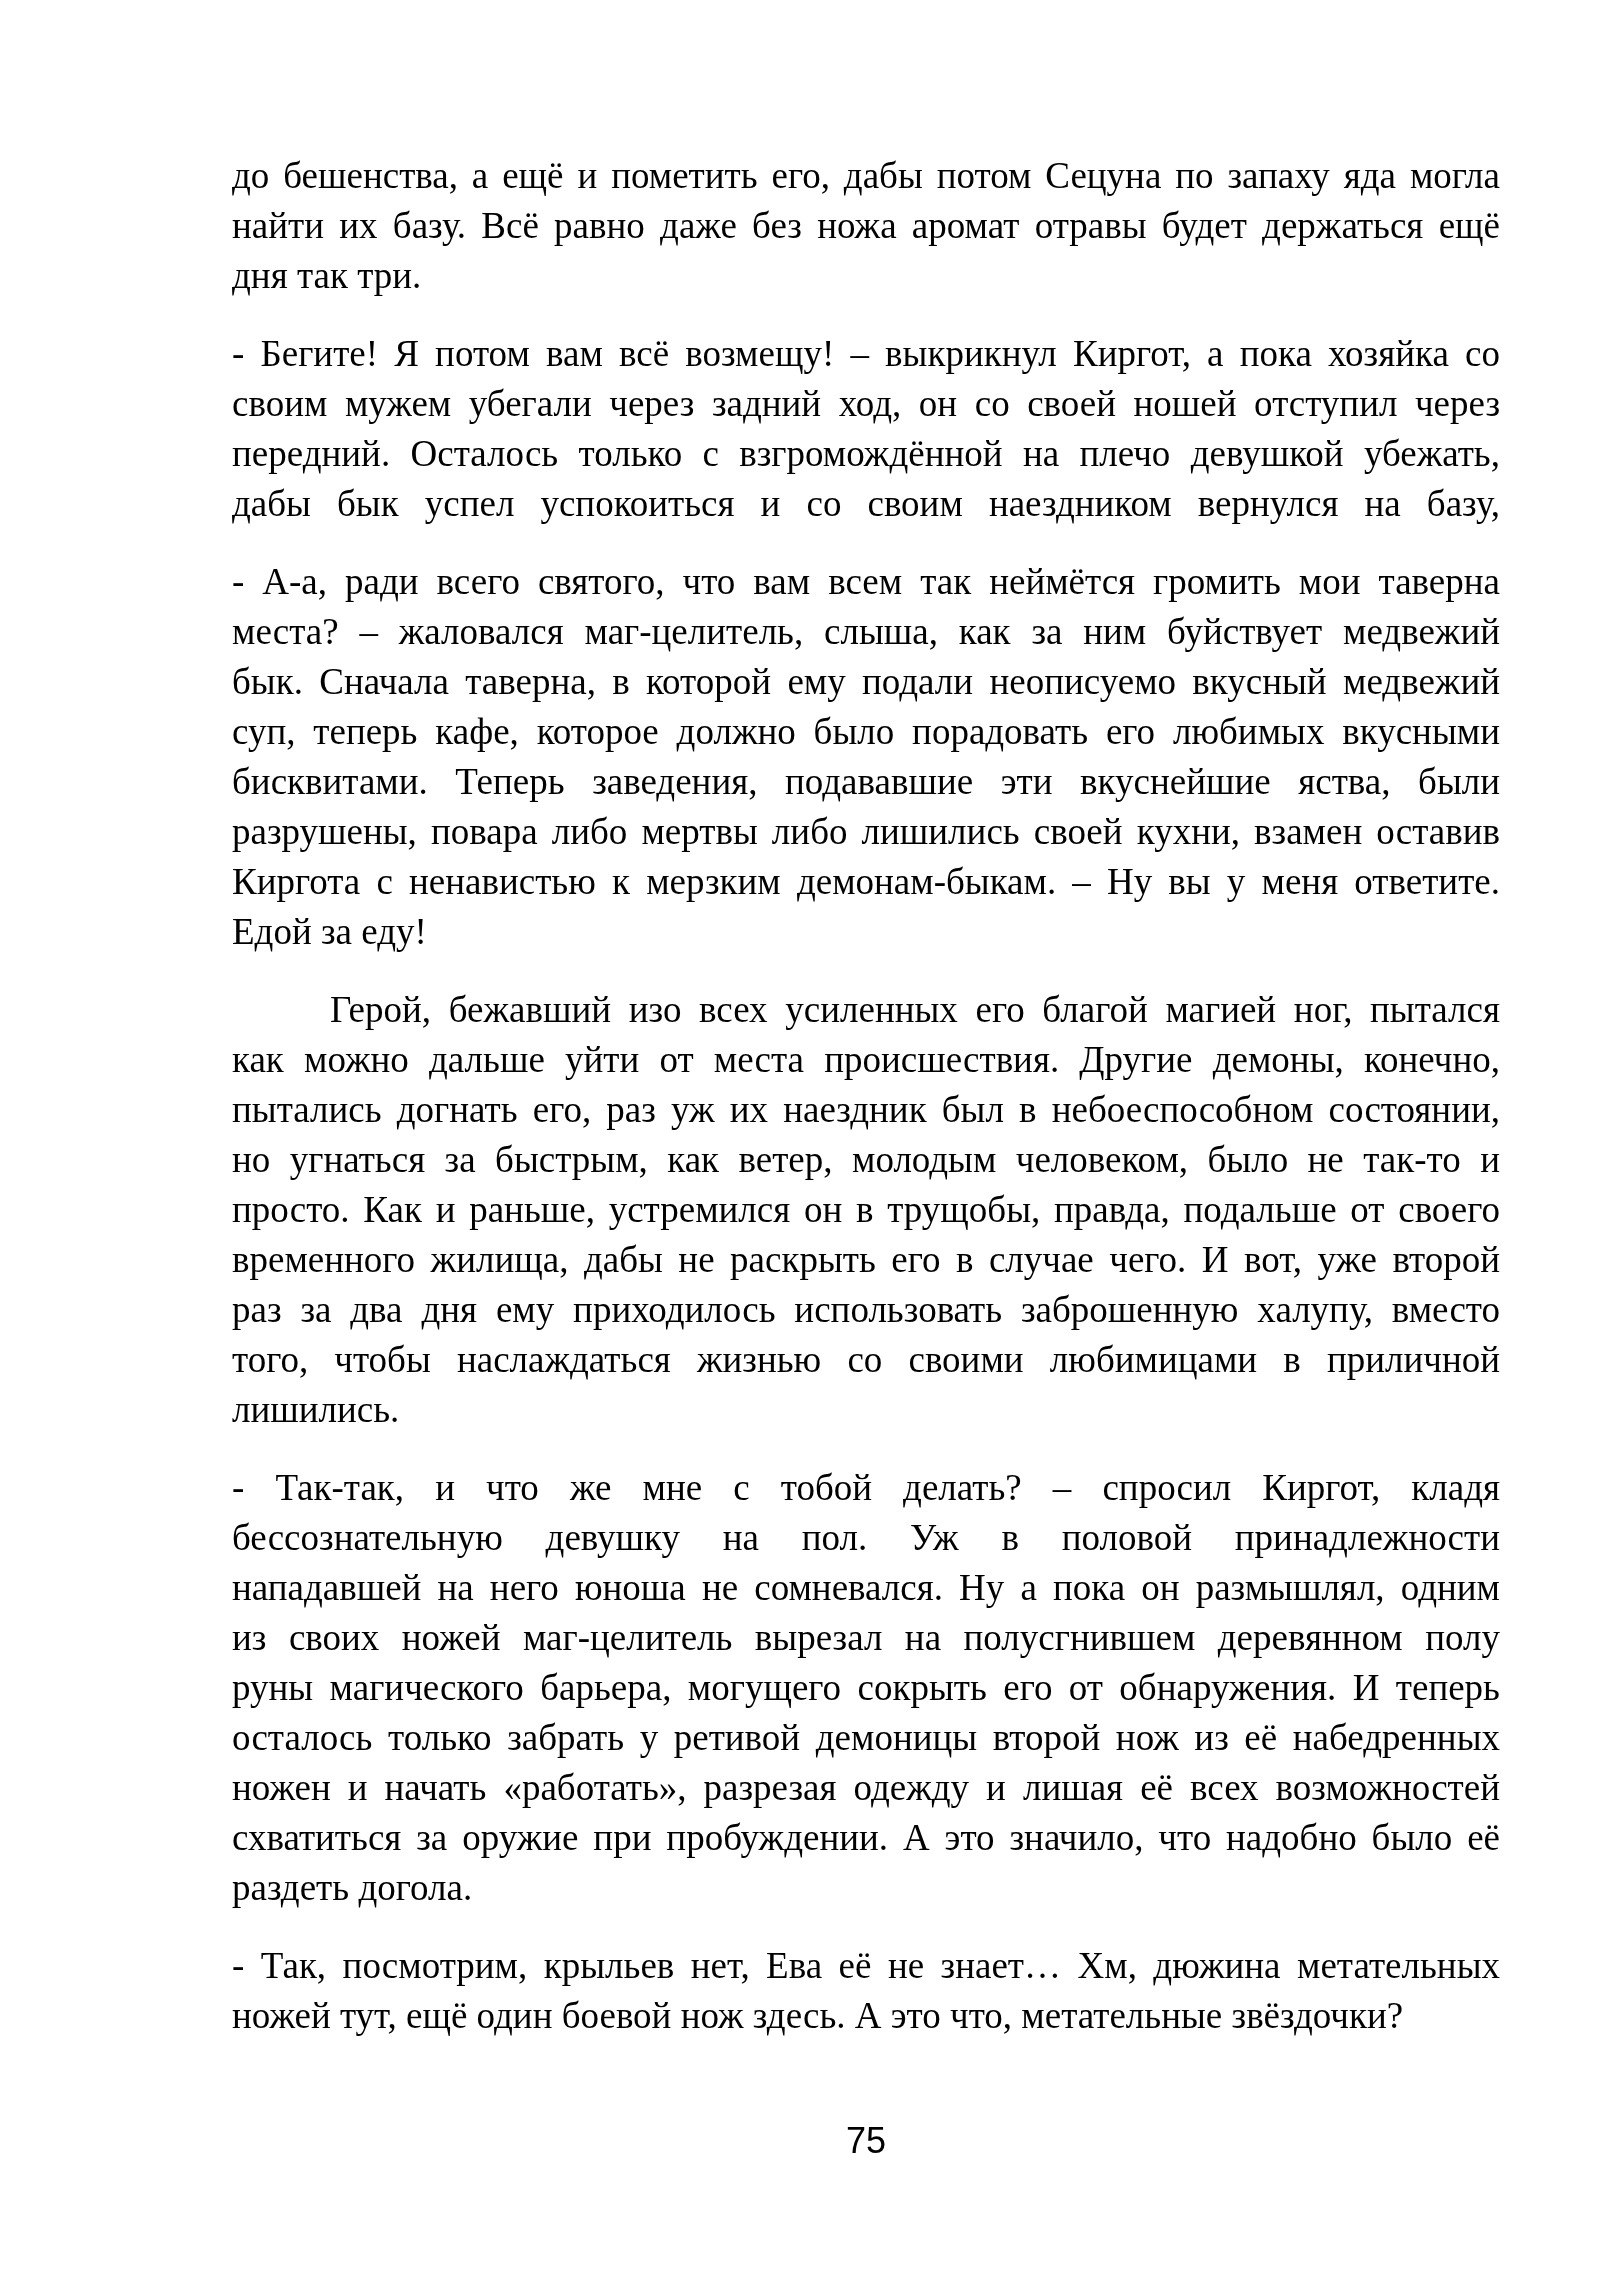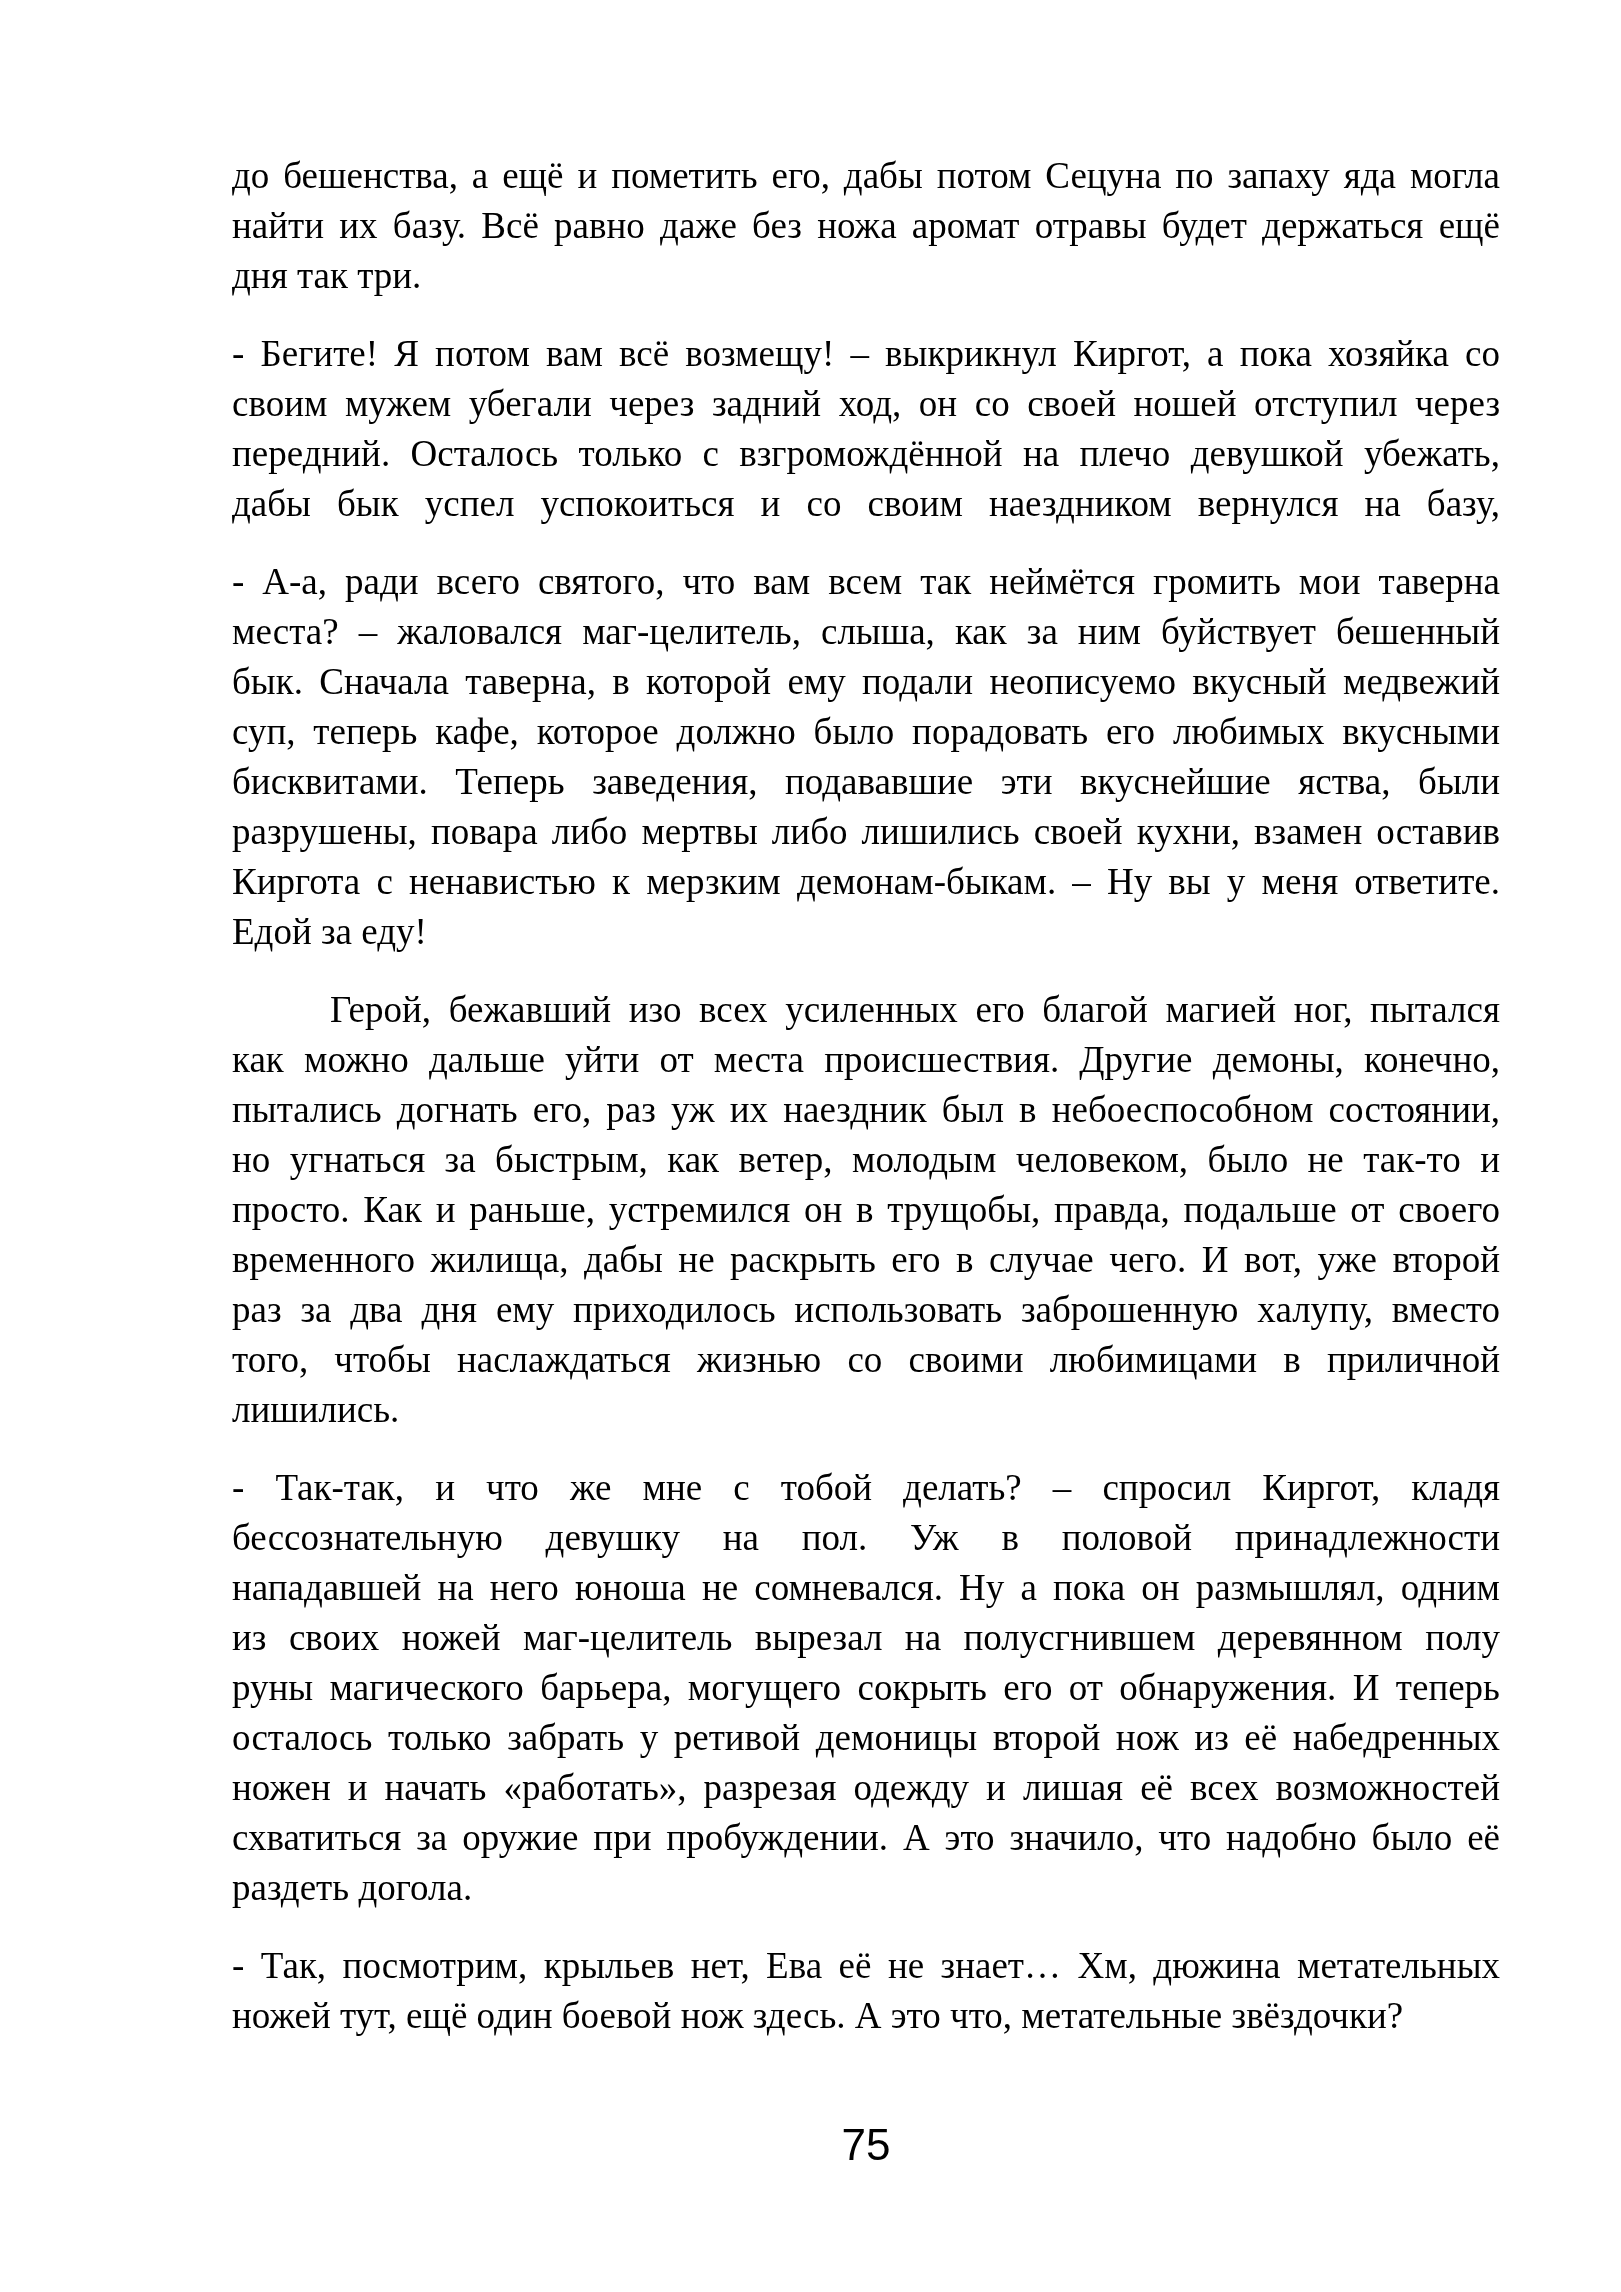--- a/index.html
+++ b/index.html
@@ -55,7 +55,7 @@
       </div>
       <div class="para">
         <div class="line">- А-а, ради всего святого, что вам всем так неймётся громить мои таверна</div>
-        <div class="line">места? – жаловался маг-целитель, слыша, как за ним буйствует бешенный</div>
+        <div class="line">места? – жаловался маг-целитель, слыша, как за ним буйствует медвежий</div>
         <div class="line">бык. Сначала таверна, в которой ему подали неописуемо вкусный медвежий</div>
         <div class="line">суп, теперь кафе, которое должно было порадовать его любимых вкусными</div>
         <div class="line">бисквитами. Теперь заведения, подававшие эти вкуснейшие яства, были</div>

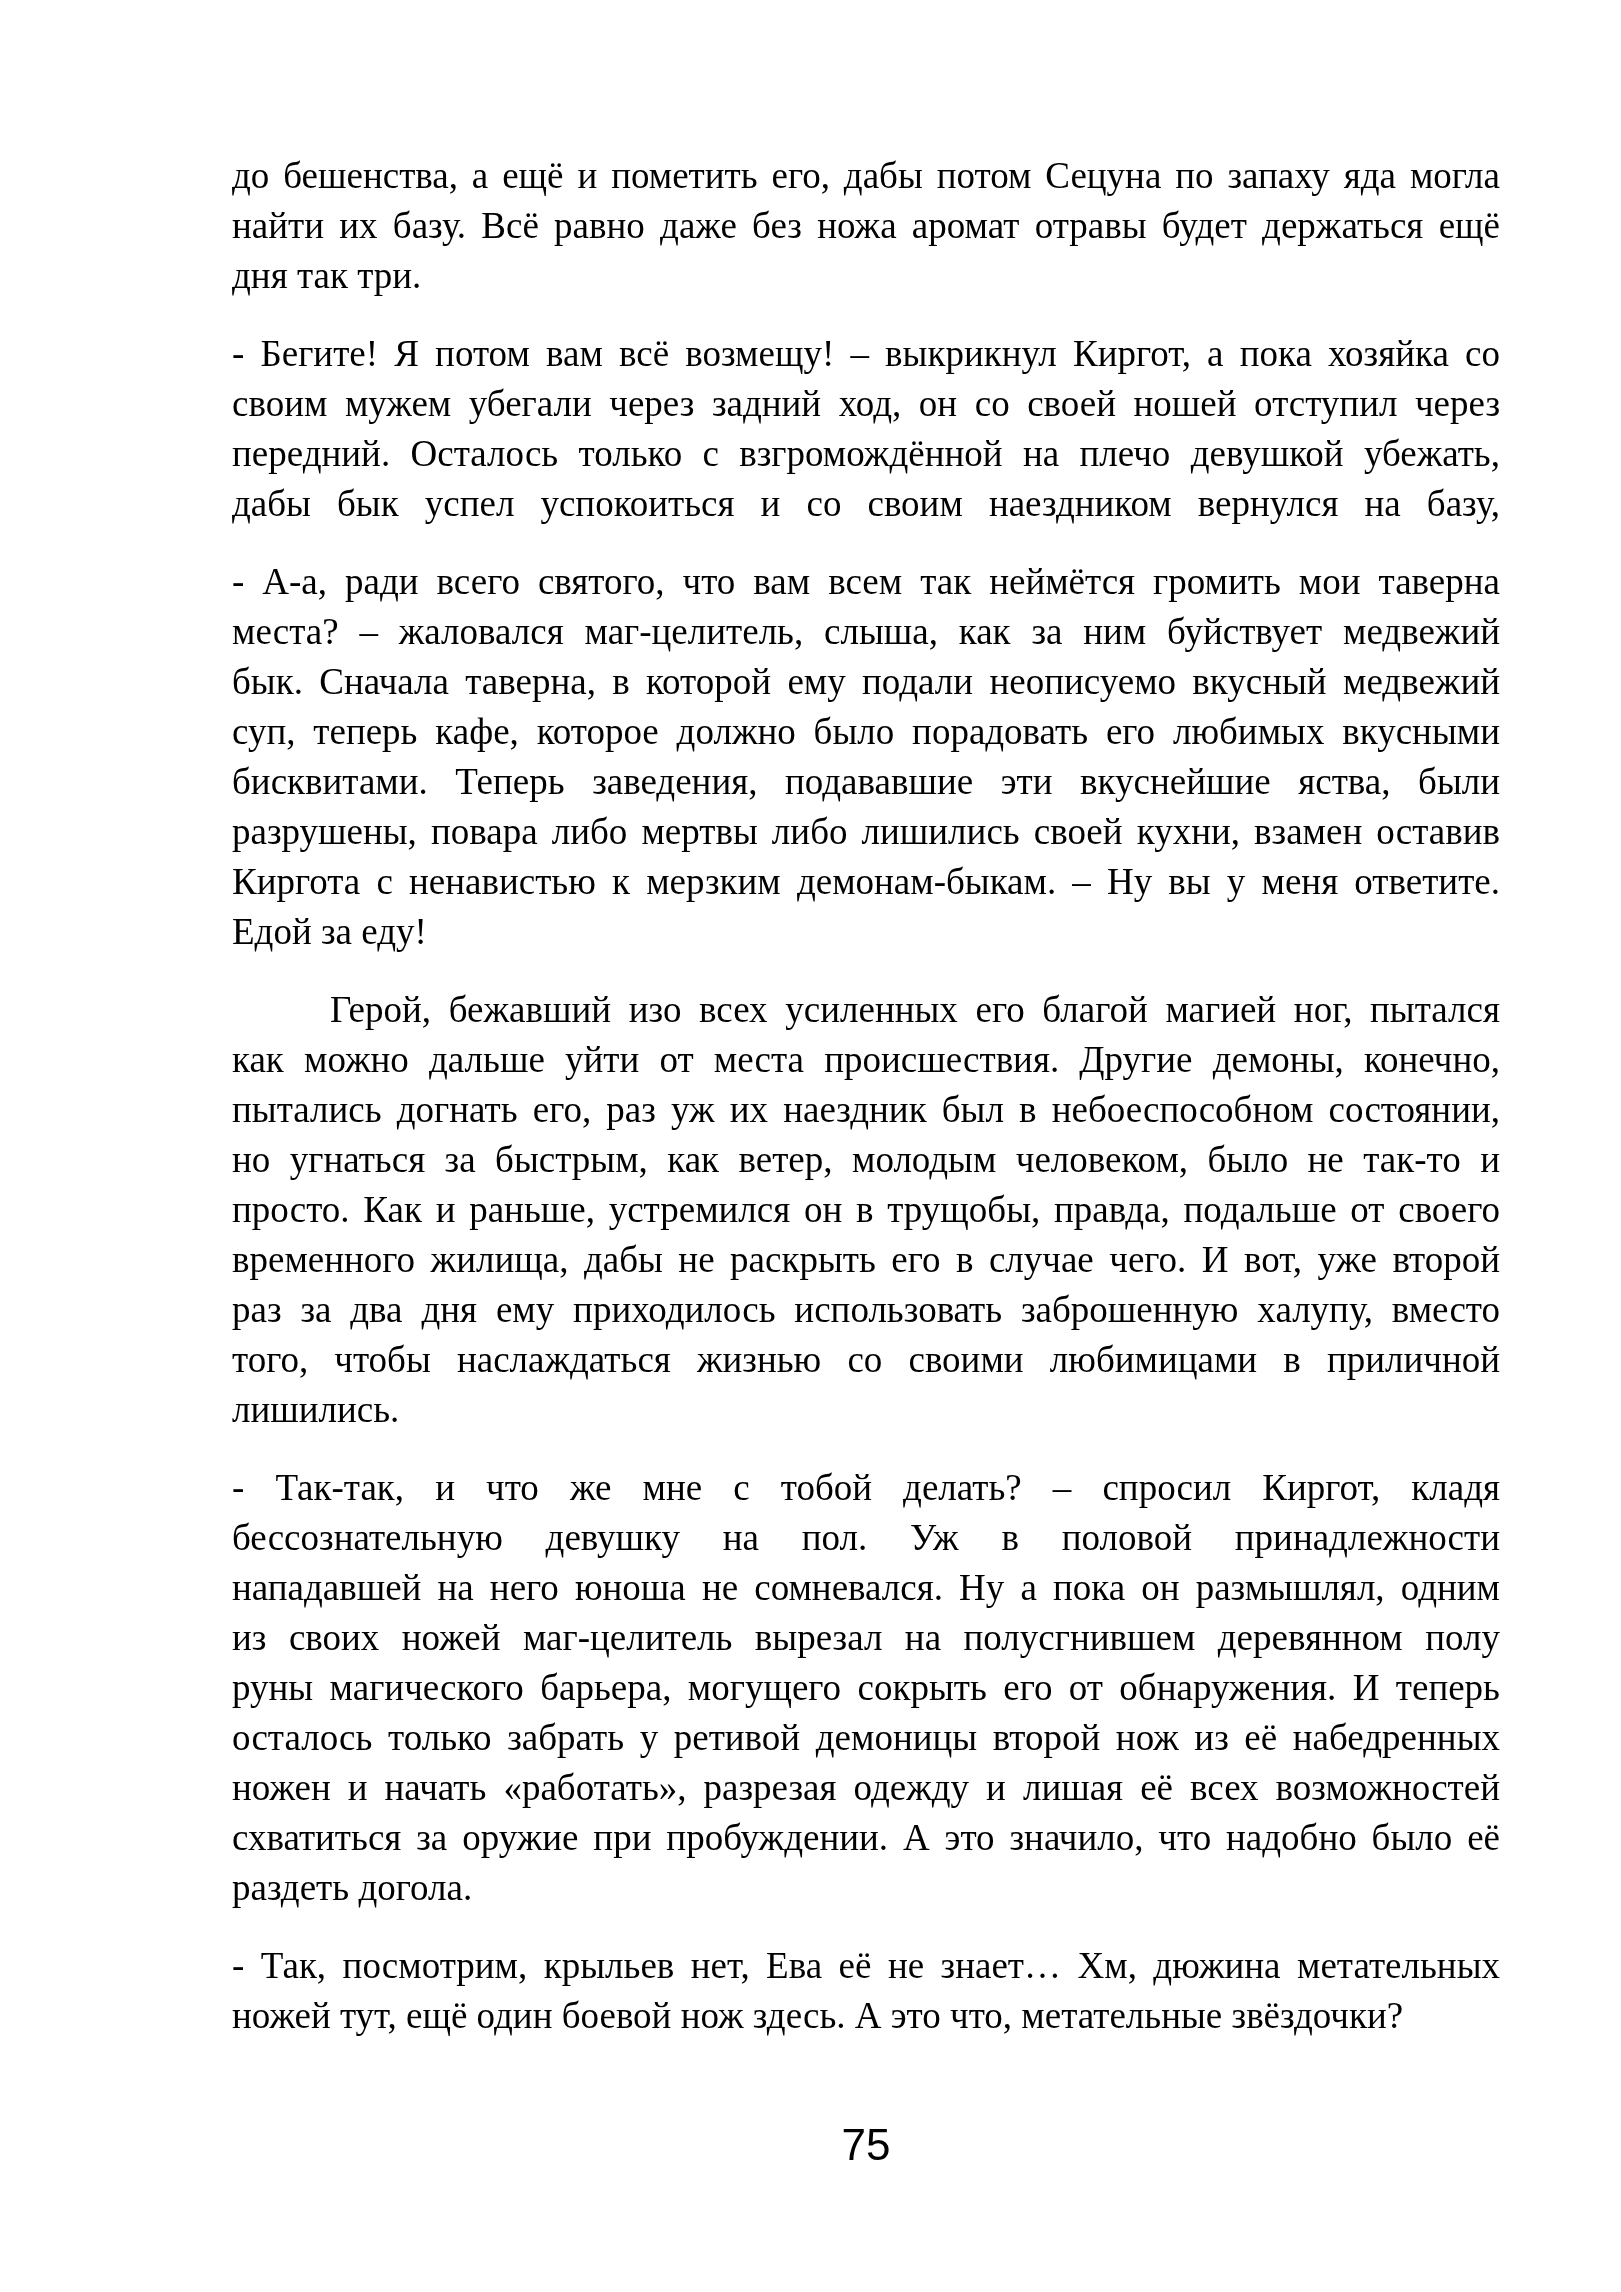--- a/index.html
+++ b/index.html
@@ -32,7 +32,7 @@
     top: 2123px;
     text-align: center;
     font-family: "Liberation Sans", sans-serif;
-    font-size: 44px;
+    font-size: 36px;
     line-height: 1;
     color: #000000;
   }

